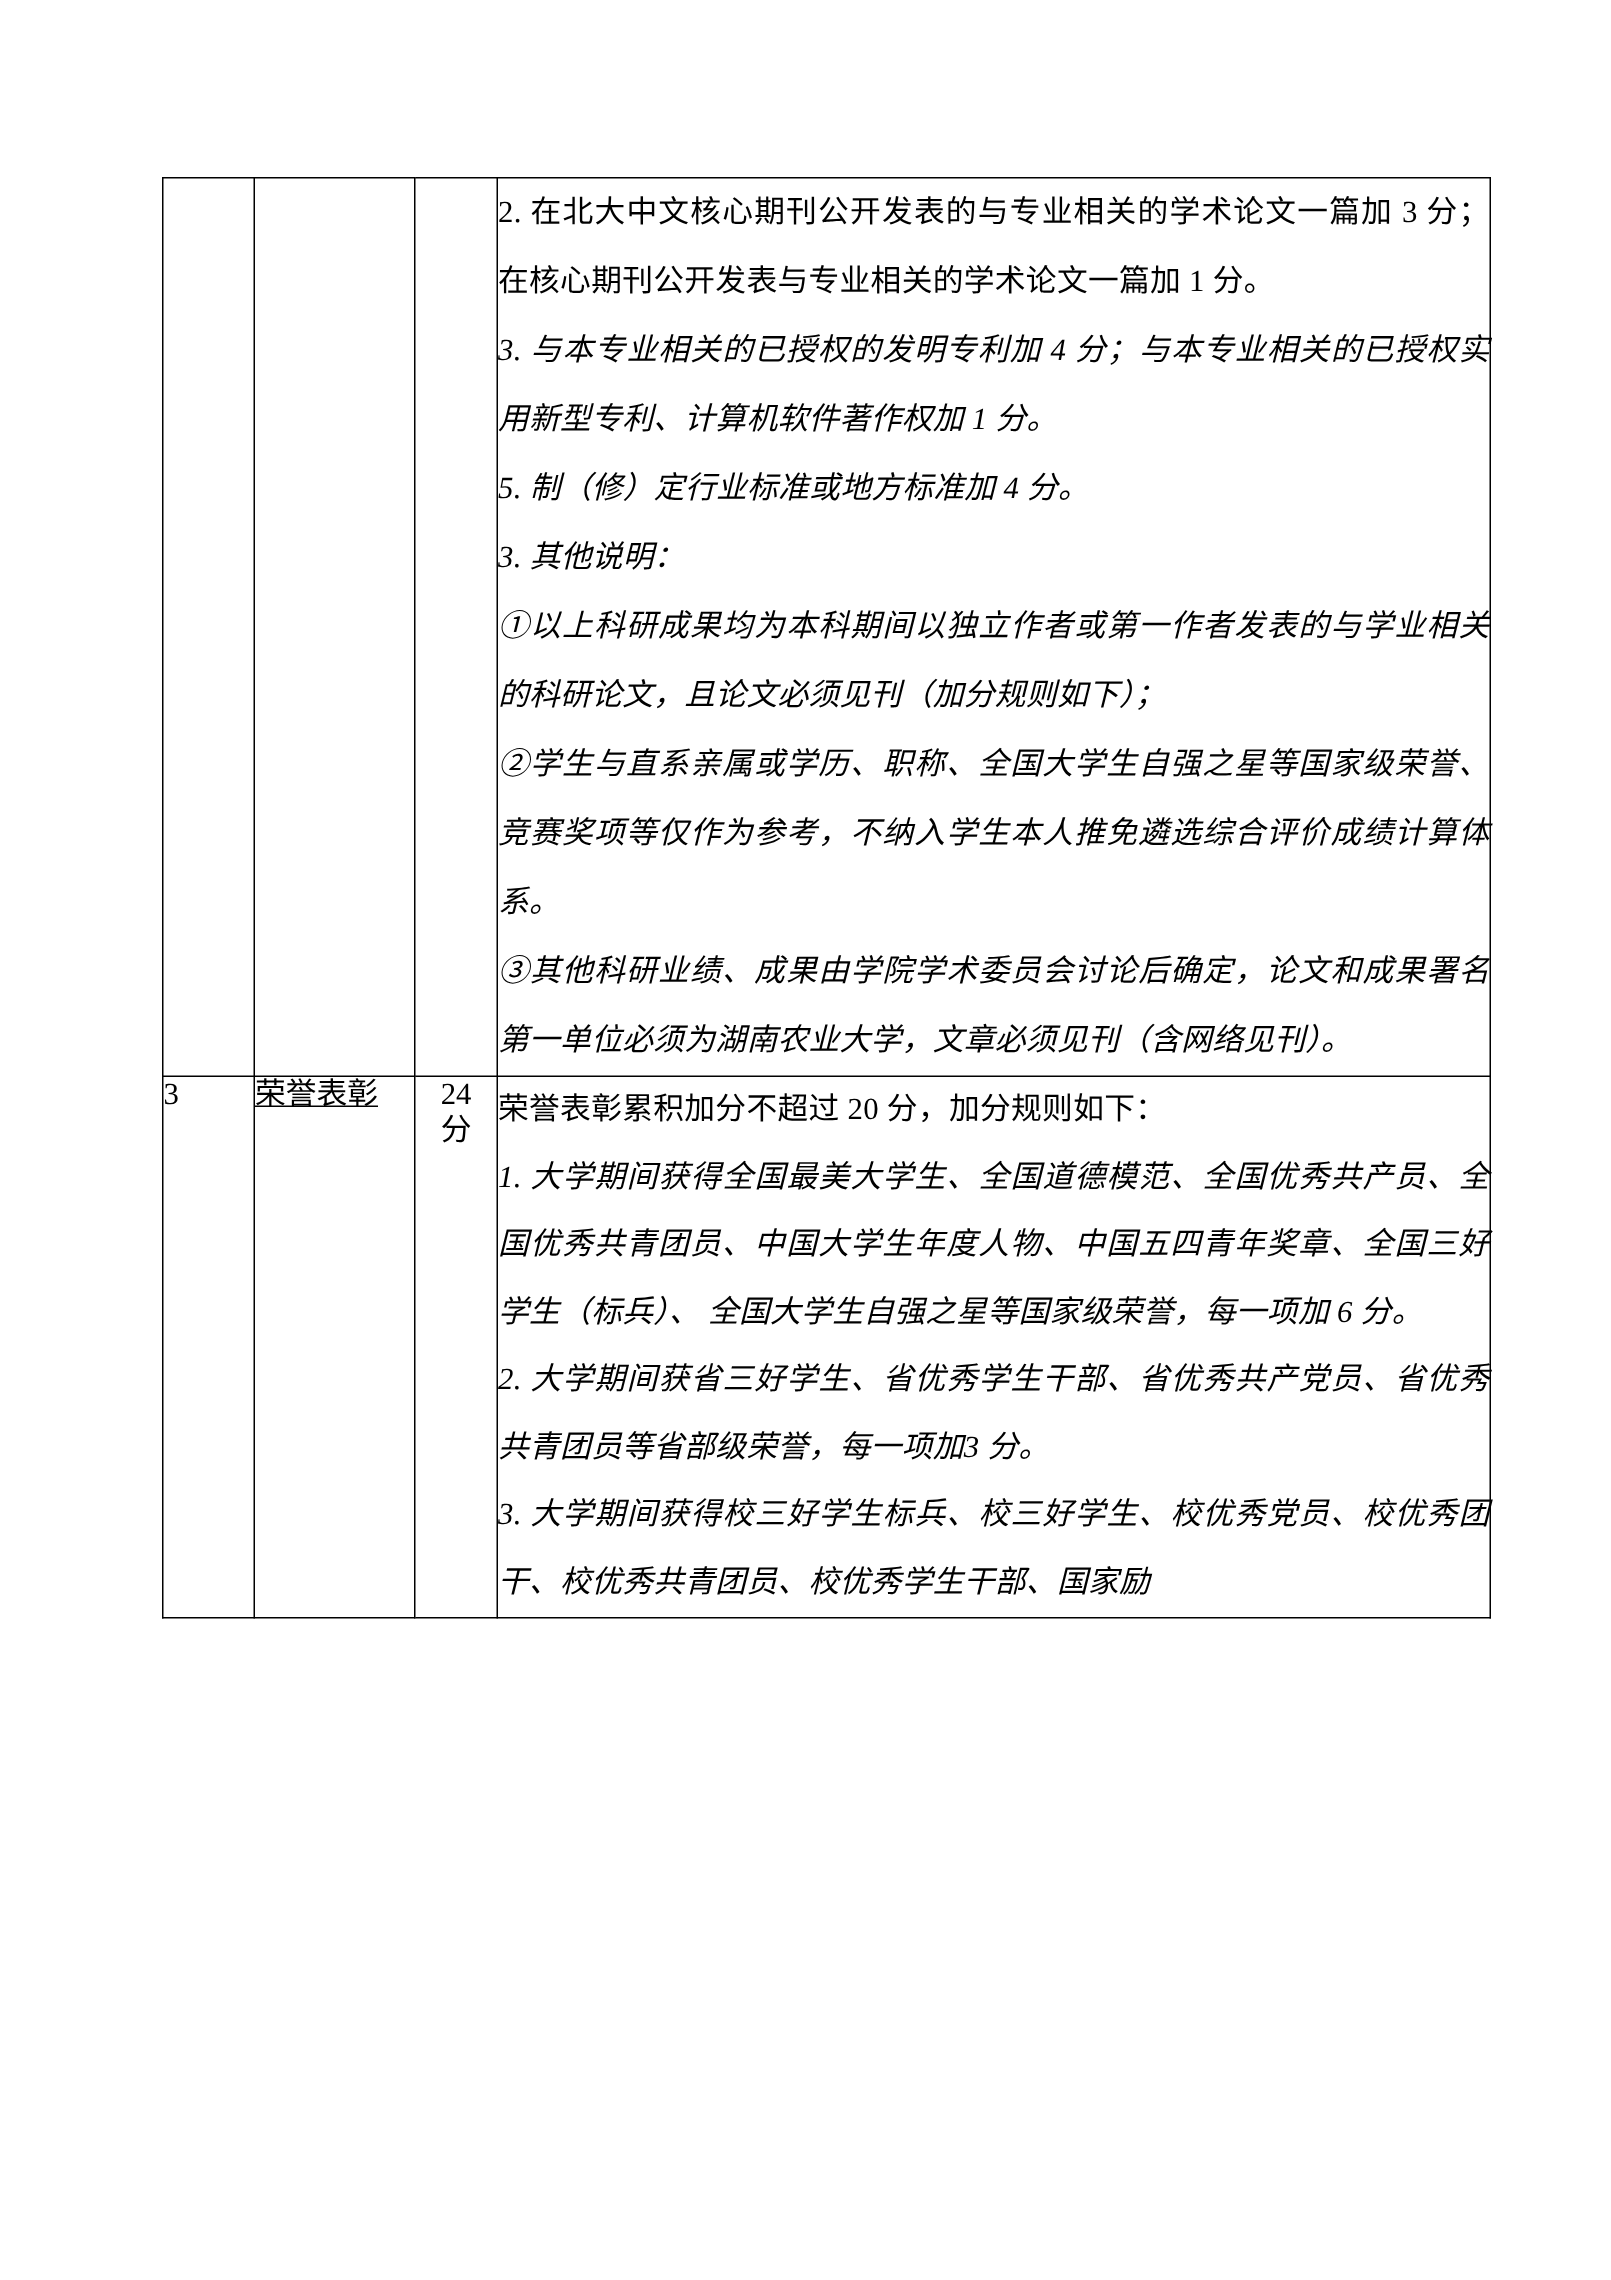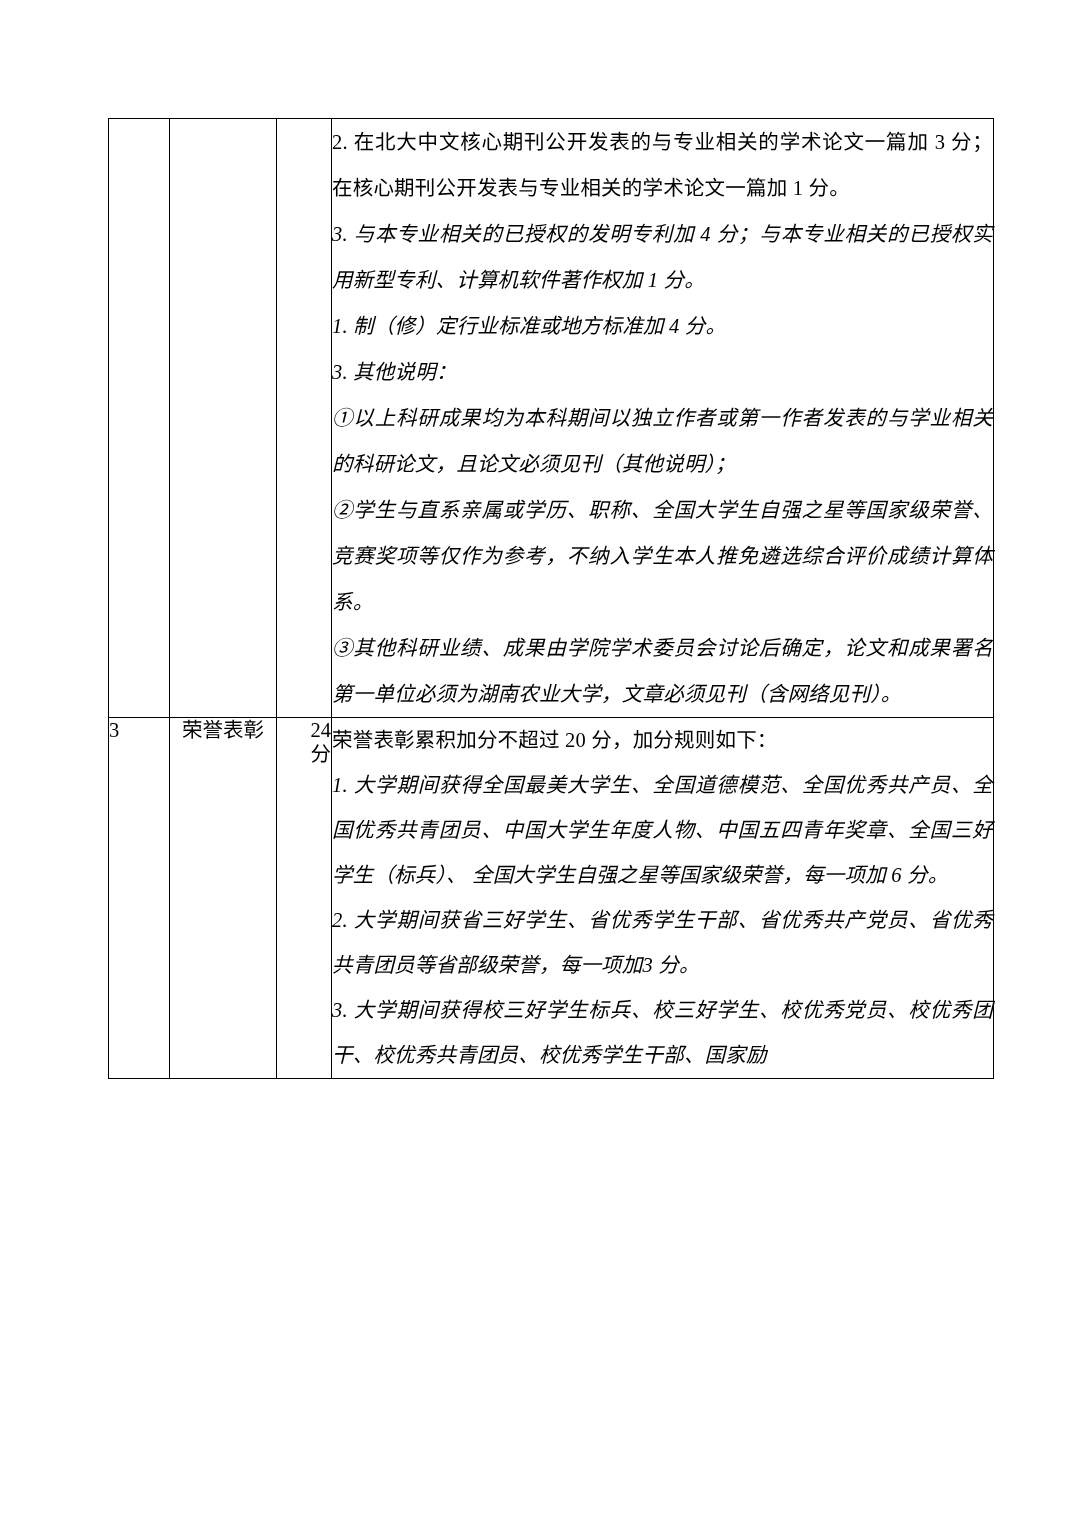--- a/index.html
+++ b/index.html
@@ -105,7 +105,7 @@
           <div class="content-block">
             <p class="para">2. 在北大中文核心期刊公开发表的与专业相关的学术论文一篇加 3 分；在核心期刊公开发表与专业相关的学术论文一篇加 1 分。</p>
             <p class="para">3. 与本专业相关的已授权的发明专利加 4 分；与本专业相关的已授权实用新型专利、计算机软件著作权加 1 分。</p>
-            <p class="para">1. 制（修）定行业标准或地方标准加 4 分。</p>
+            <p class="para">5. 制（修）定行业标准或地方标准加 4 分。</p>
             <p class="para">3. 其他说明：</p>
             <p class="para">①以上科研成果均为本科期间以独立作者或第一作者发表的与学业相关的科研论文，且论文必须见刊（其他说明）；</p>
             <p class="para">②学生与直系亲属或学历、职称、全国大学生自强之星等国家级荣誉、竞赛奖项等仅作为参考，不纳入学生本人推免遴选综合评价成绩计算体系。</p>

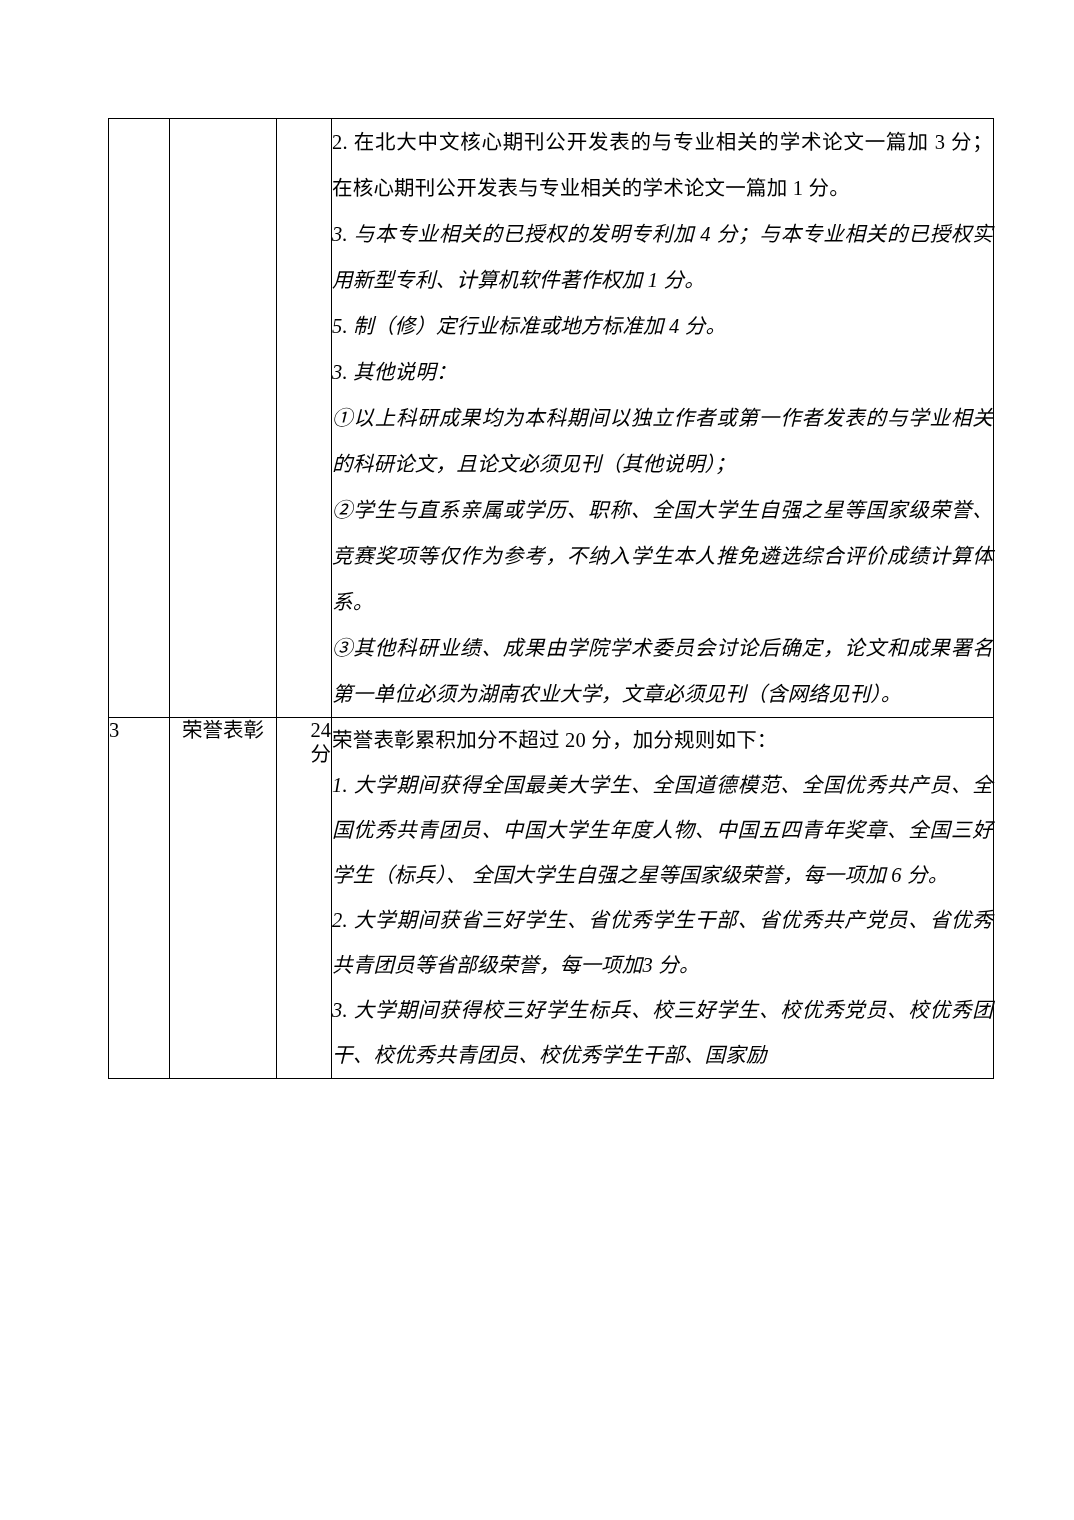--- a/index.html
+++ b/index.html
@@ -107,7 +107,7 @@
             <p class="para">3. 与本专业相关的已授权的发明专利加 4 分；与本专业相关的已授权实用新型专利、计算机软件著作权加 1 分。</p>
             <p class="para">5. 制（修）定行业标准或地方标准加 4 分。</p>
             <p class="para">3. 其他说明：</p>
-            <p class="para">①以上科研成果均为本科期间以独立作者或第一作者发表的与学业相关的科研论文，且论文必须见刊（其他说明）；</p>
+            <p class="para">①以上科研成果均为本科期间以独立作者或第一作者发表的与学业相关的科研论文，且论文必须见刊（加分规则如下）；</p>
             <p class="para">②学生与直系亲属或学历、职称、全国大学生自强之星等国家级荣誉、竞赛奖项等仅作为参考，不纳入学生本人推免遴选综合评价成绩计算体系。</p>
             <p class="para">③其他科研业绩、成果由学院学术委员会讨论后确定，论文和成果署名第一单位必须为湖南农业大学，文章必须见刊（含网络见刊）。</p>
           </div>

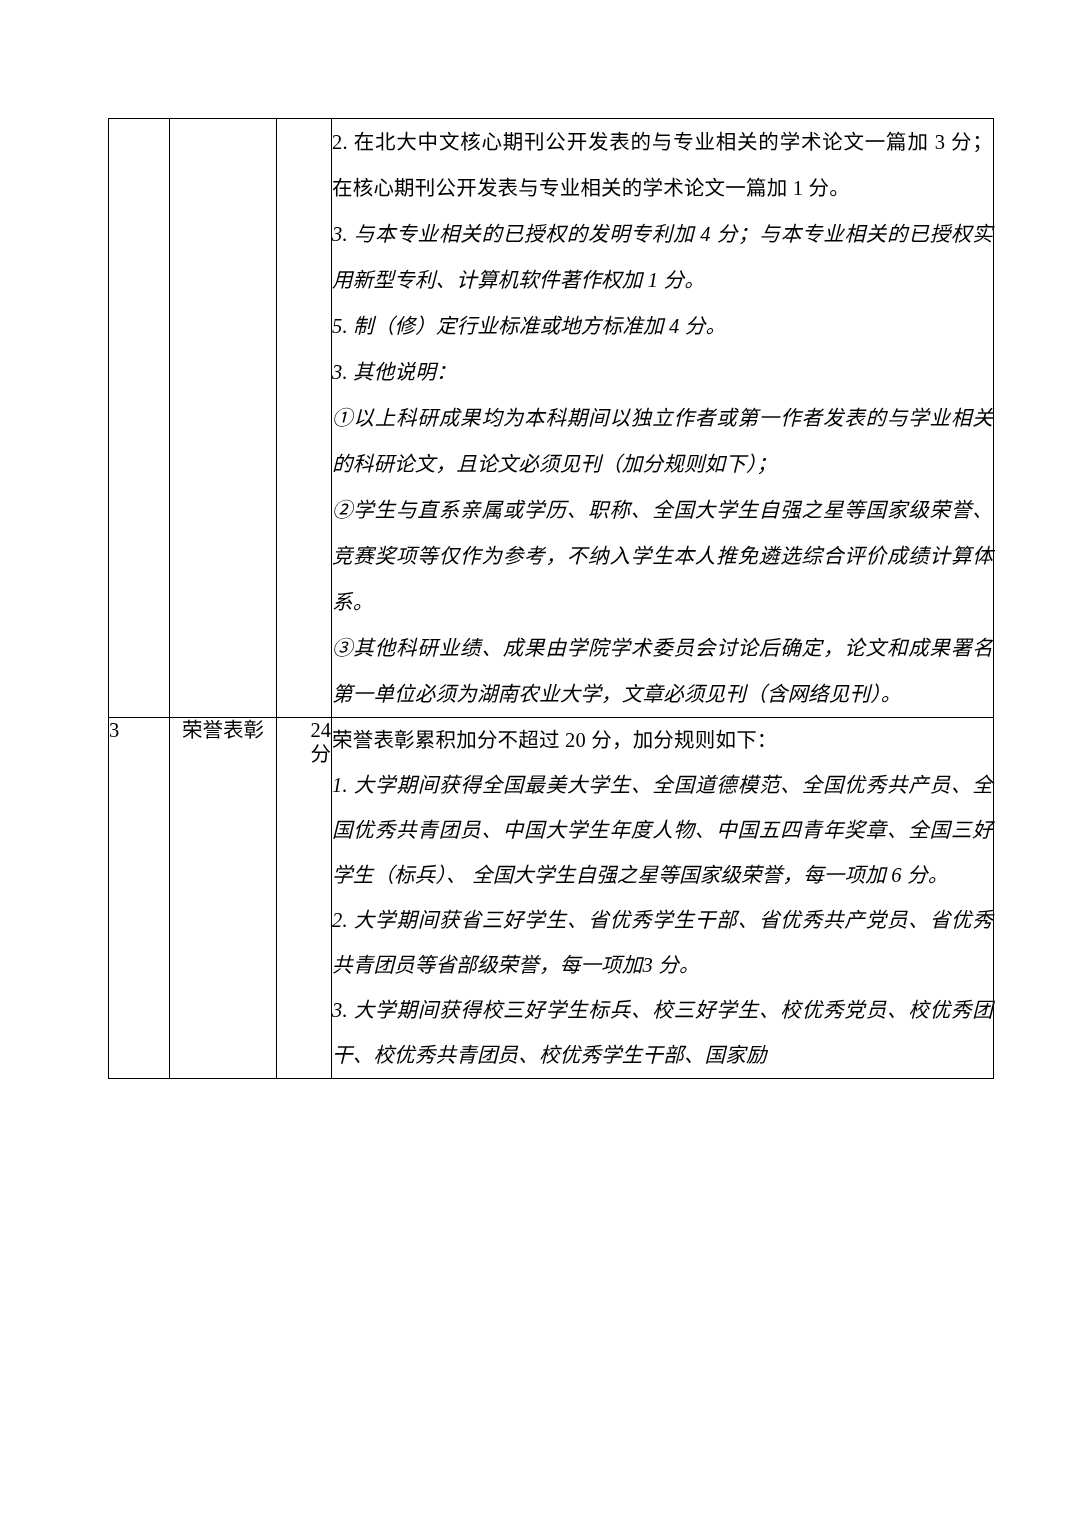--- a/index.html
+++ b/index.html
@@ -40,8 +40,8 @@
   }
   td.col-name {
     width: 106px;
-    text-align: center;
     vertical-align: middle;
+    text-decoration: underline;
   }
   td.col-score {
     width: 54px;

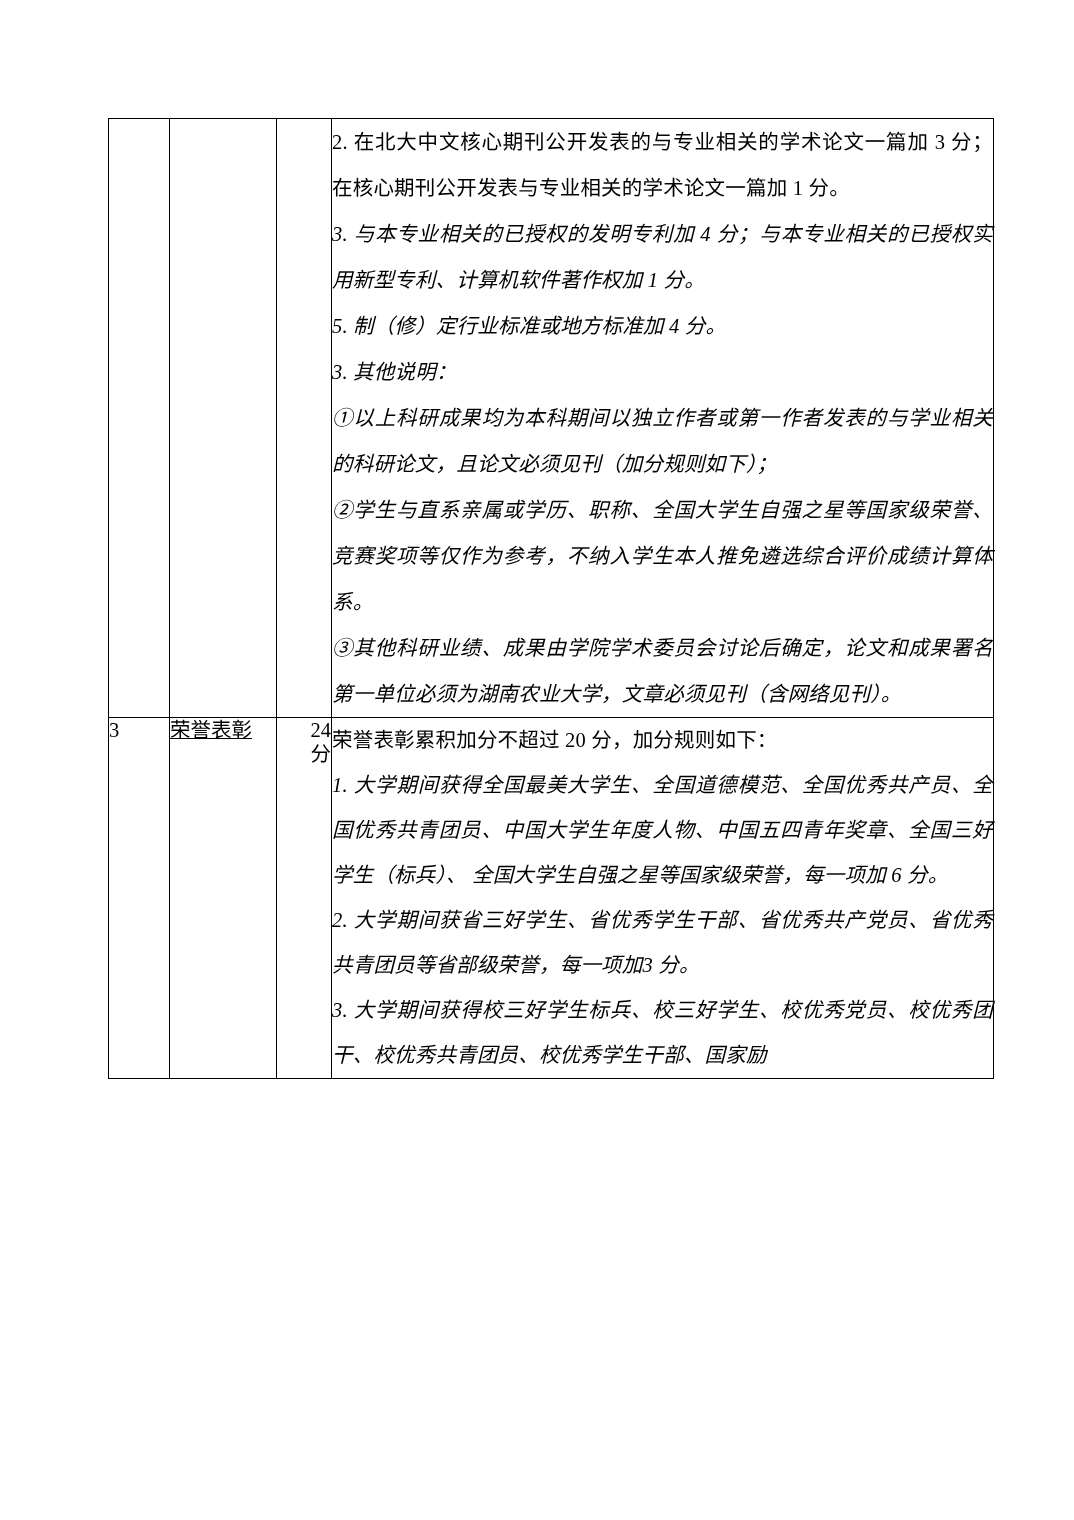--- a/index.html
+++ b/index.html
@@ -45,7 +45,7 @@
   }
   td.col-score {
     width: 54px;
-    text-align: right;
+    text-align: center;
     vertical-align: middle;
     padding-left: 3px;
   }

